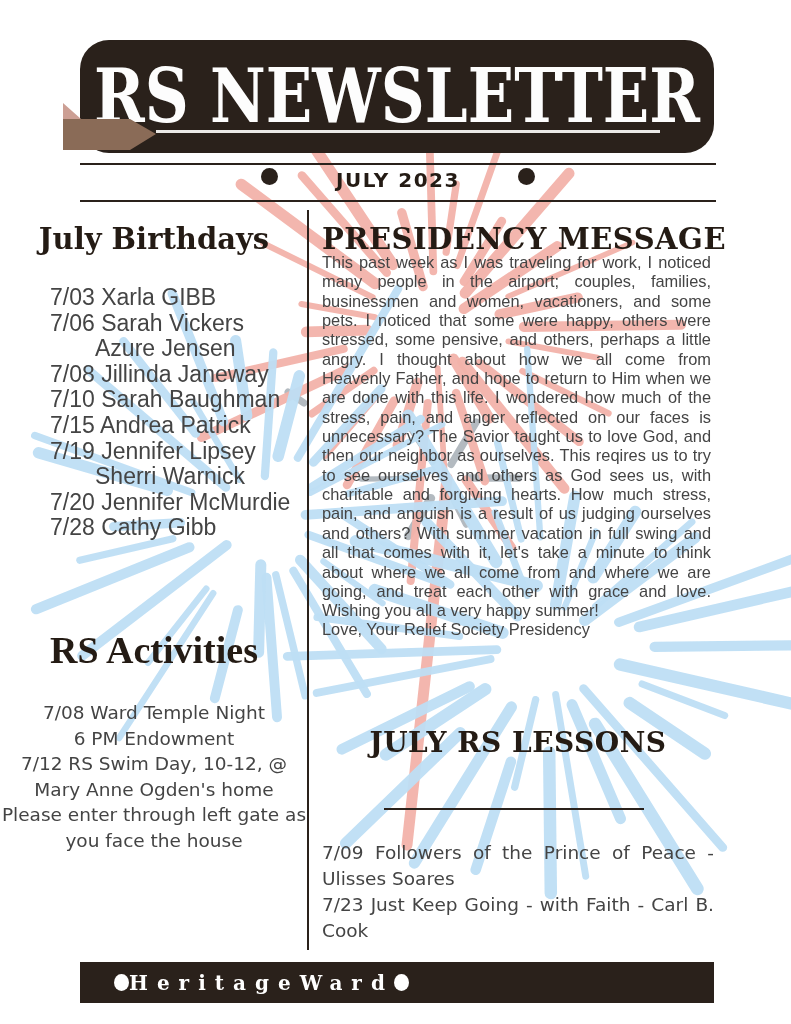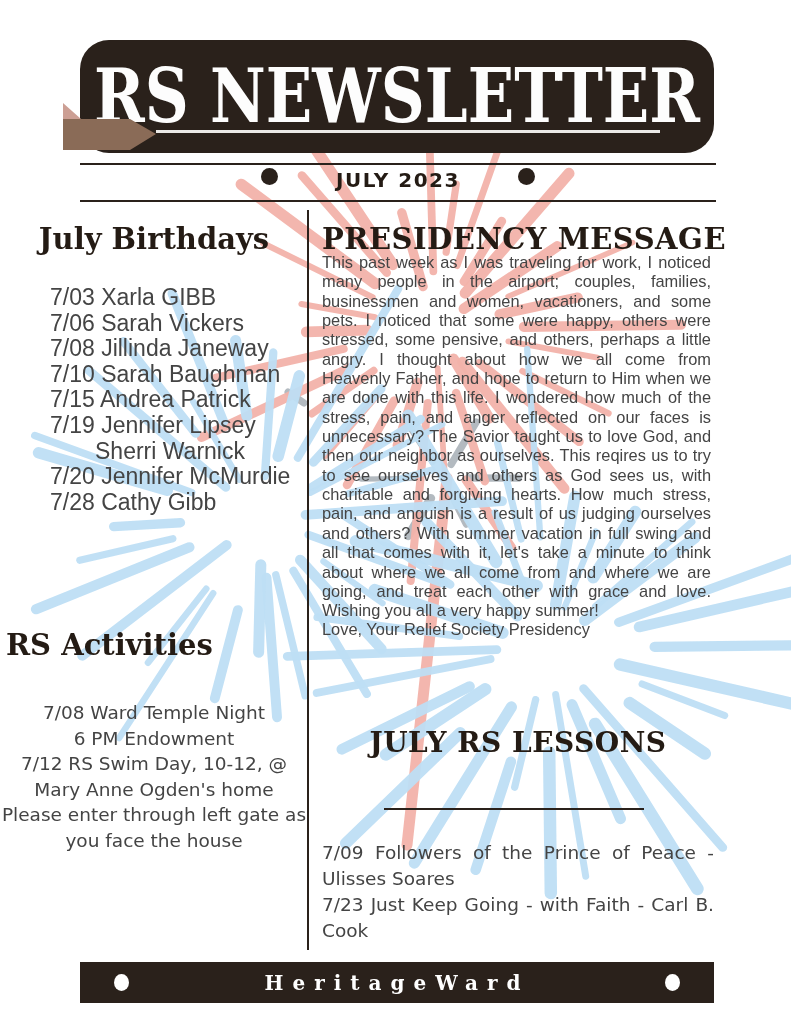--- a/index.html
+++ b/index.html
@@ -225,6 +225,7 @@
 <div id="birthdays-list" class="layer">
   <div>7/03 Xarla GIBB</div>
   <div>7/06 Sarah Vickers</div>
+  <div class="indent">Azure Jensen</div>
   <div>7/08 Jillinda Janeway</div>
   <div>7/10 Sarah Baughman</div>
   <div>7/15 Andrea Patrick</div>

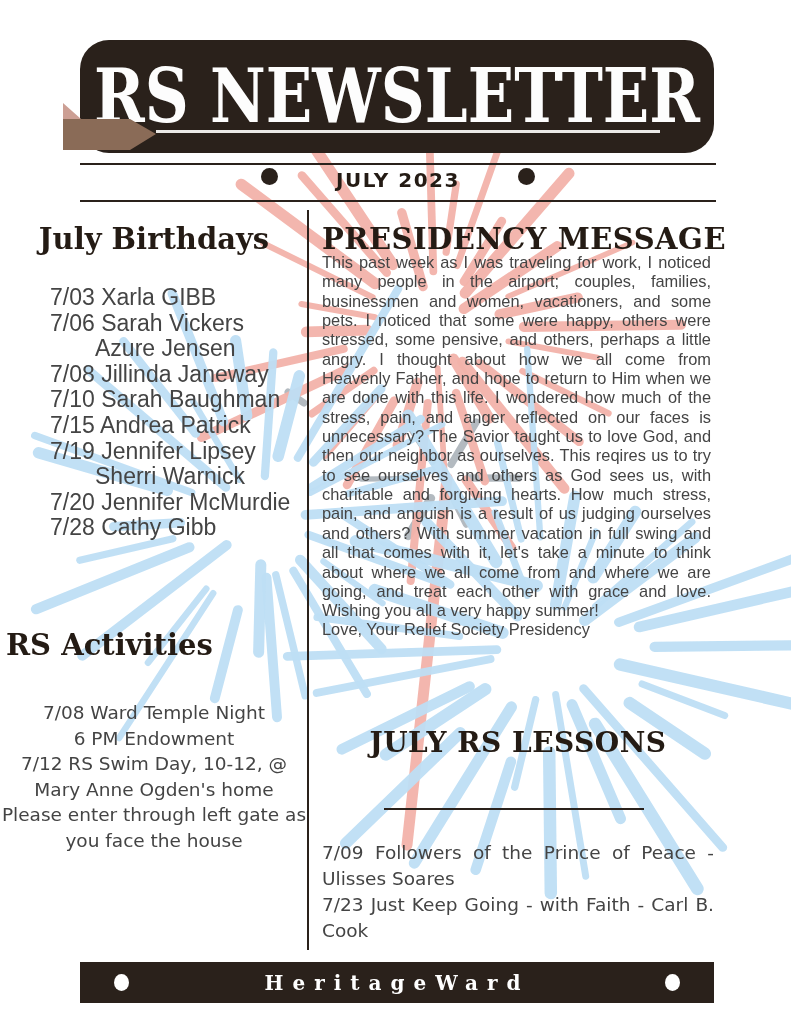--- a/index.html
+++ b/index.html
@@ -56,7 +56,7 @@
   }
   #birthdays-list .indent{padding-left:45px;}
 
-  #activities-title{left:6px;top:628px;width:296px;font-size:29px;}
+  #activities-title{left:6px;top:628px;width:296px;text-align:center;font-size:38px;font-family:Liberation Serif, serif;}
   #activities-list{
     left:-8px;top:700px;width:324px;text-align:center;
     font-family:"DejaVu Sans",sans-serif;font-size:18.5px;line-height:25.5px;

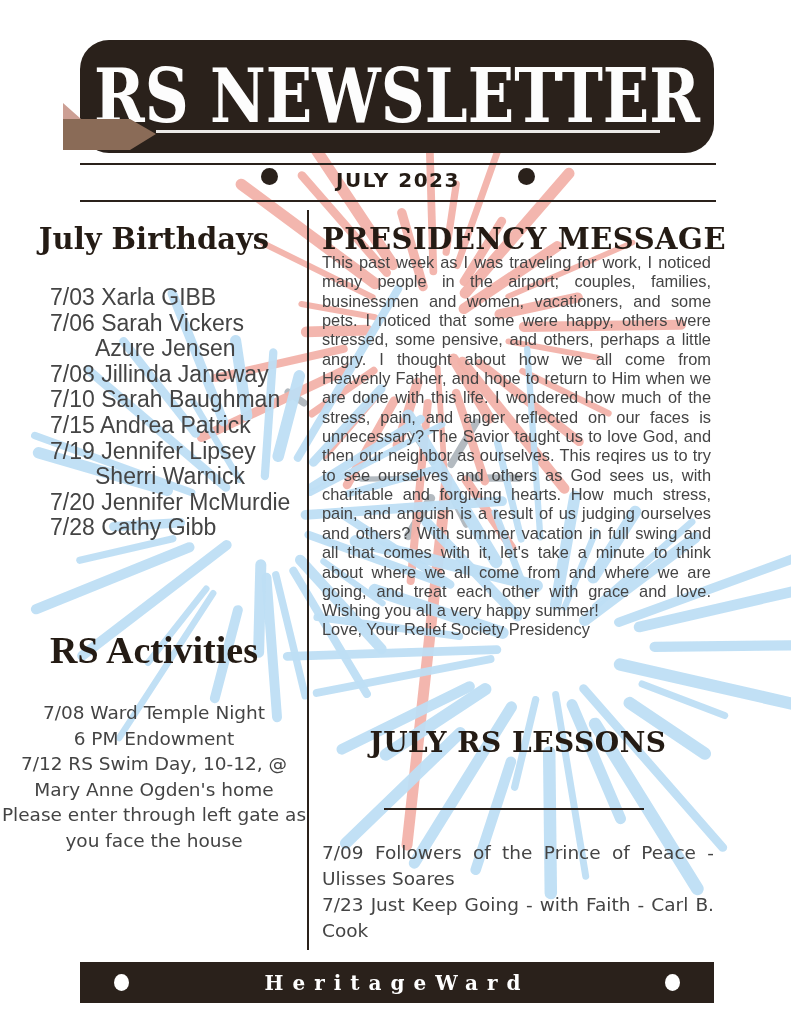--- a/index.html
+++ b/index.html
@@ -86,7 +86,7 @@
   .footer-bar{
     left:80px;top:962px;width:634px;height:41px;
     background:var(--banner,#2a211b);
-    display:flex;align-items:center;justify-content:space-between;
+    display:flex;align-items:center;
     padding:12px 34px;box-sizing:border-box;
   }
   .footer-dot{width:15px;height:17px;border-radius:50%;background:#ffffff;}

